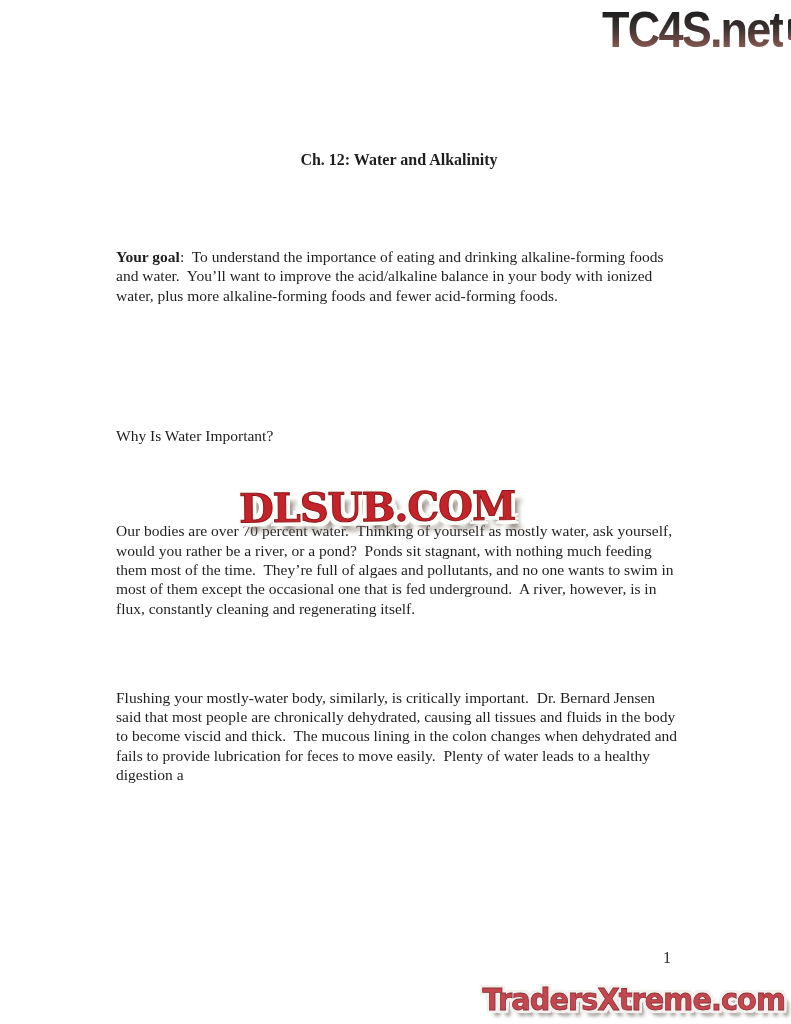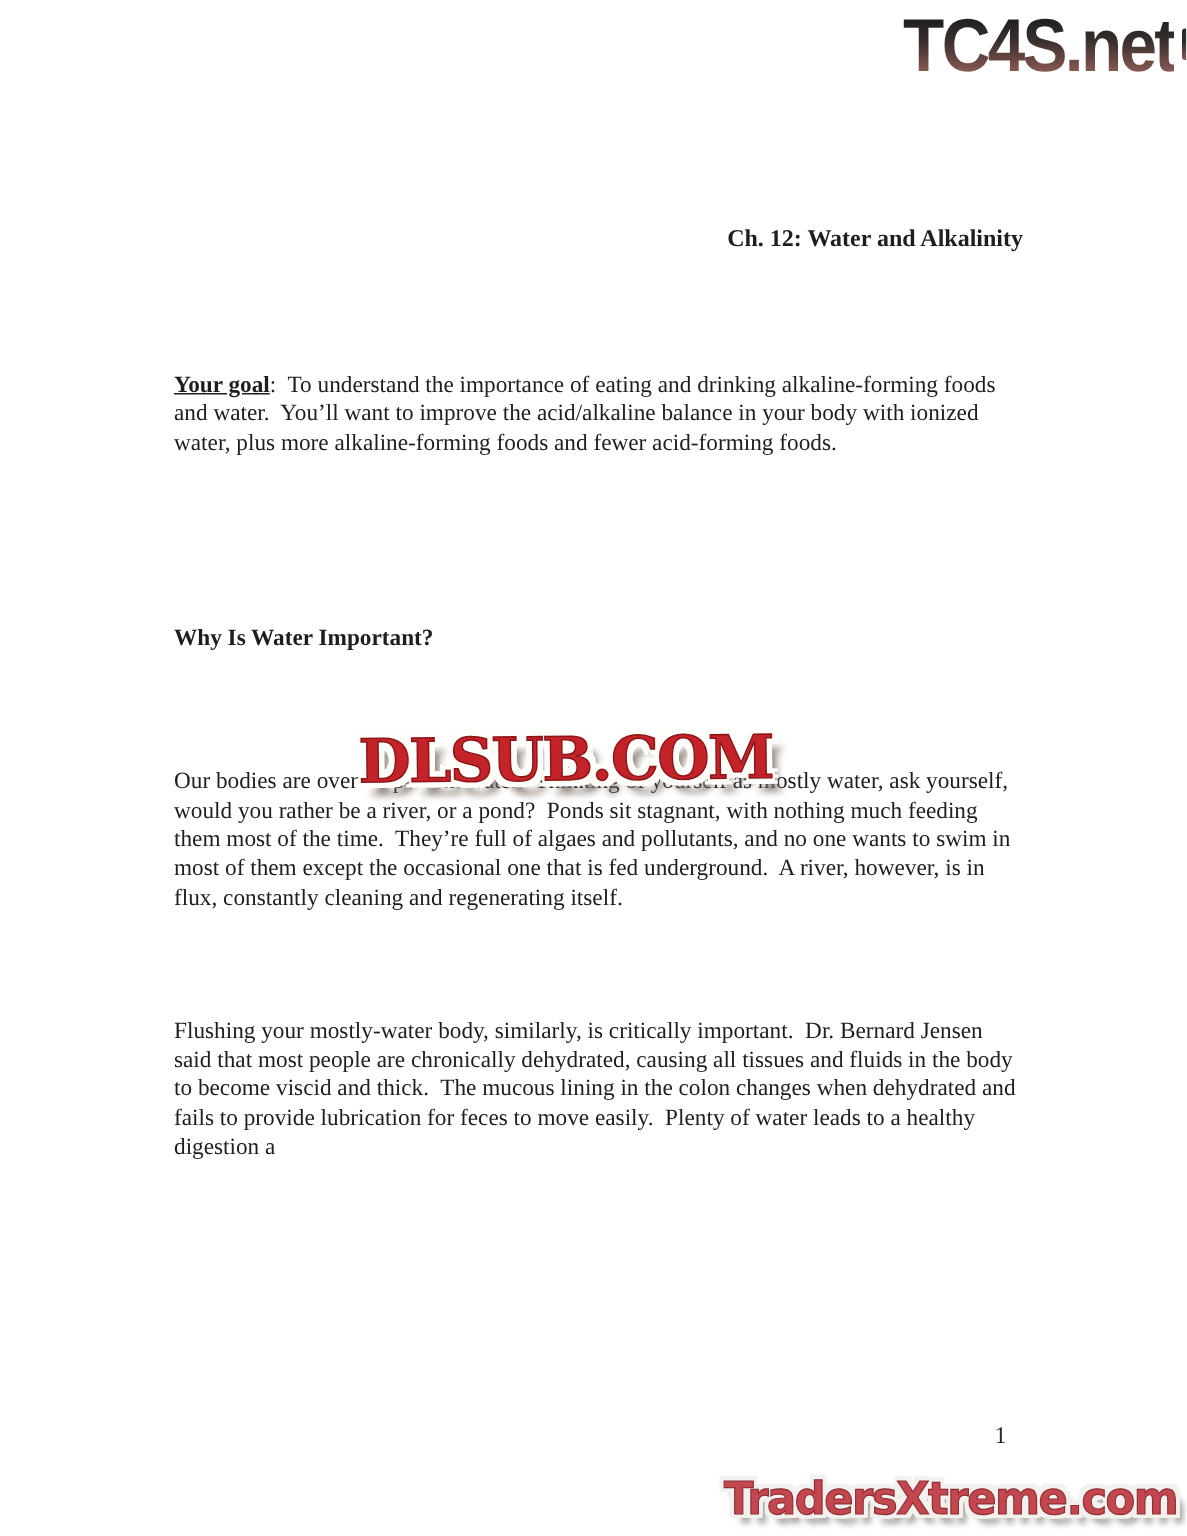--- a/index.html
+++ b/index.html
@@ -55,7 +55,7 @@
   .doc-title {
     font-size: 16px;
     font-weight: bold;
-    text-align: right;
+    text-align: center;
     margin: 0 0 20px 0;
   }
   .content p { margin: 0 0 12px 0; }

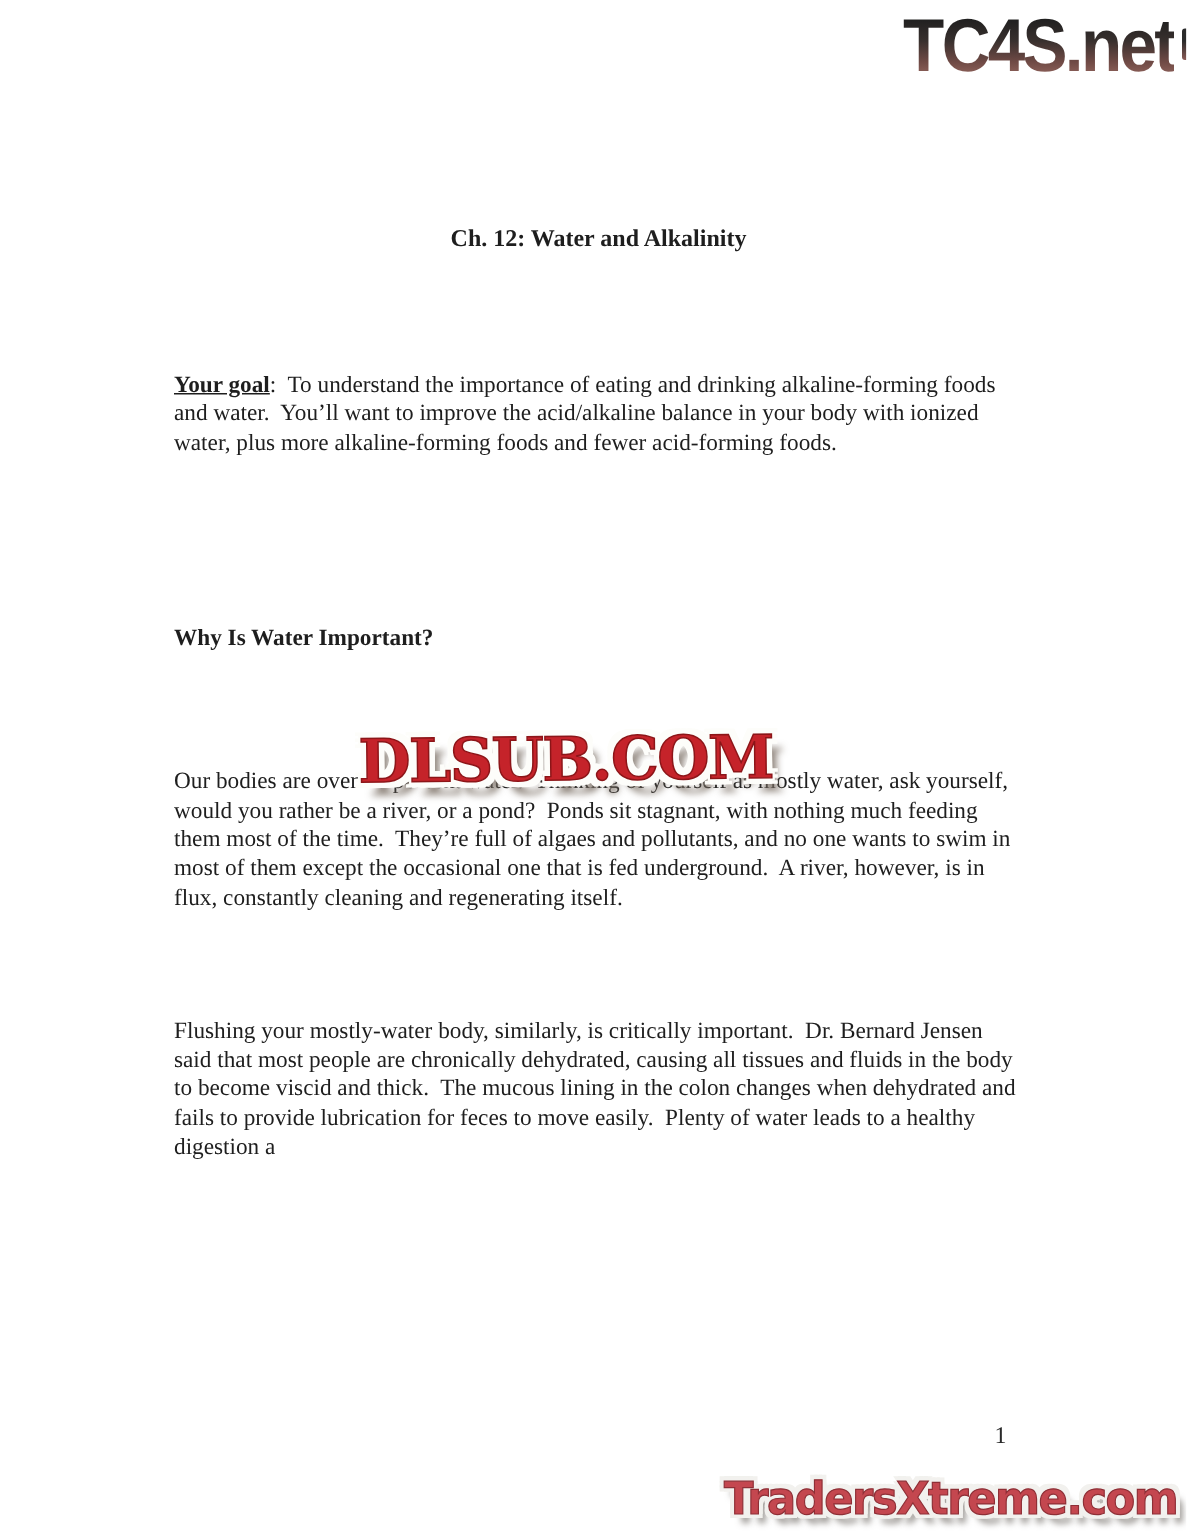--- a/index.html
+++ b/index.html
@@ -64,7 +64,7 @@
     font-weight: bold;
     margin: 22px 0 18px 0;
   }
-  .lead { font-weight: bold; text-decoration: underline; }
+  .lead { font-weight: bold; }
 
   
   .watermark {

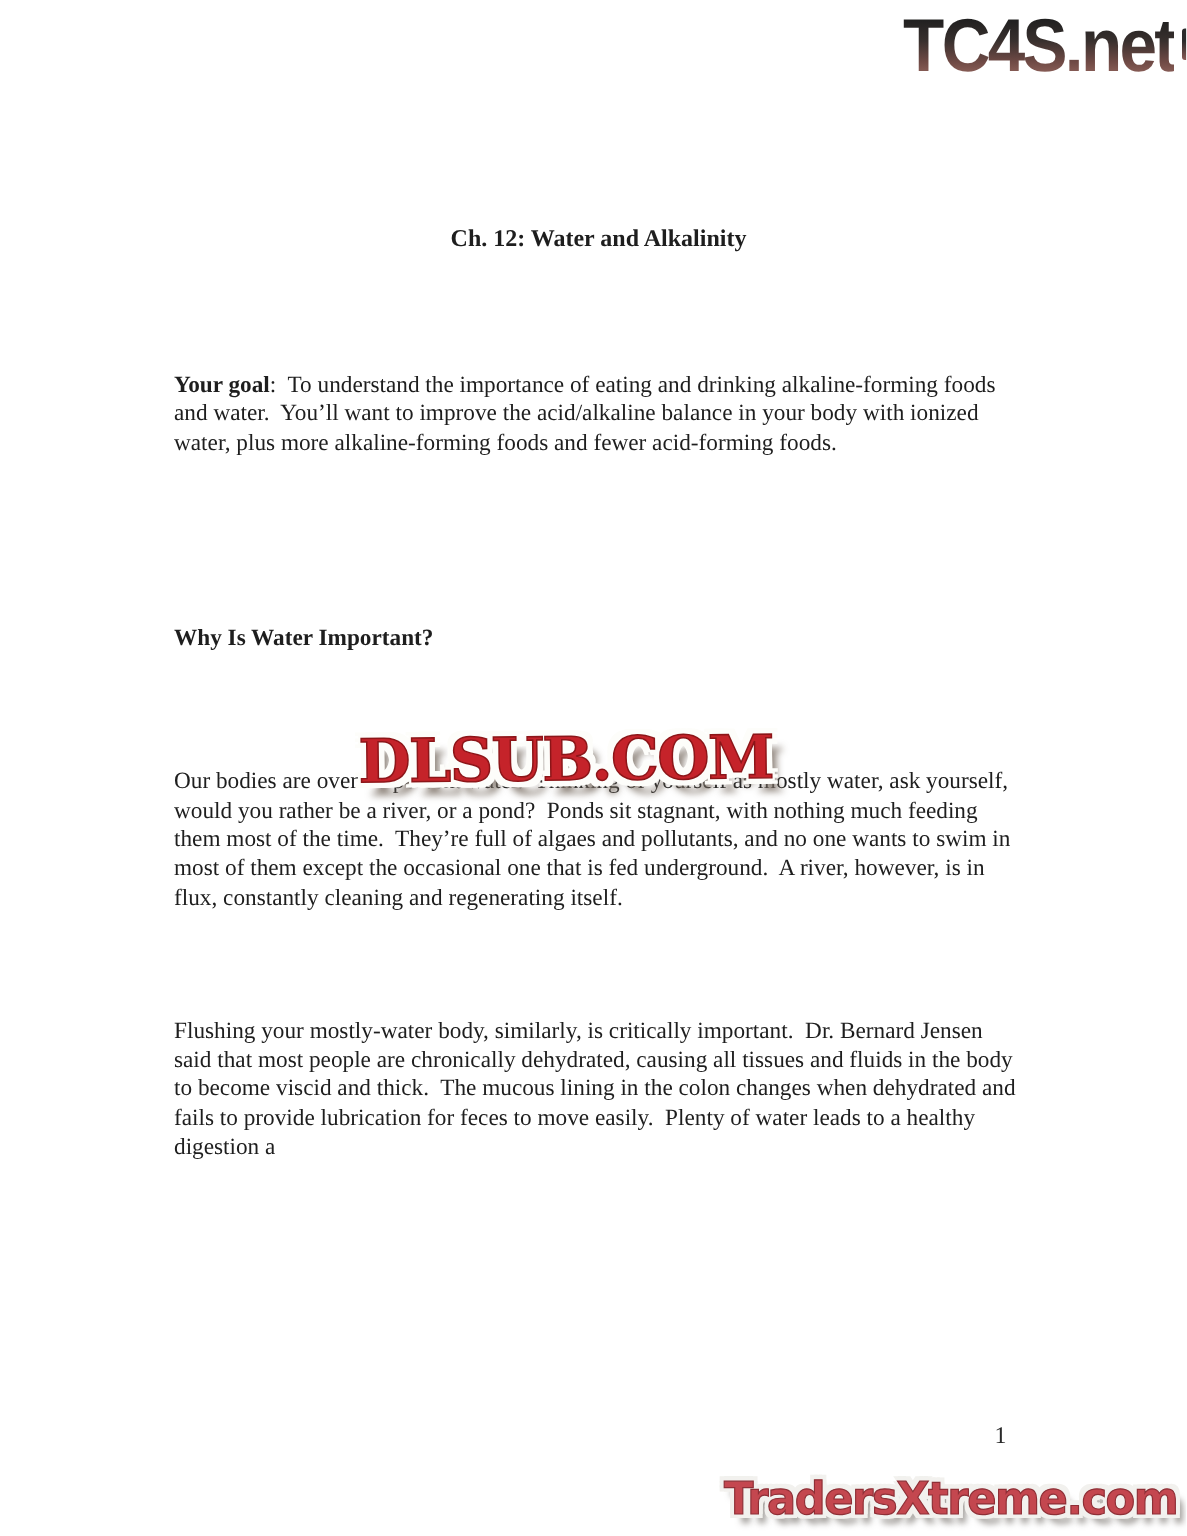--- a/index.html
+++ b/index.html
@@ -61,8 +61,8 @@
   .content p { margin: 0 0 12px 0; }
   .sec-head-spaced {
     font-size: 15.5px;
-    font-weight: bold;
-    margin: 22px 0 18px 0;
+    font-weight: normal;
+    margin: 32px 0 18px 0;
   }
   .lead { font-weight: bold; }
 

